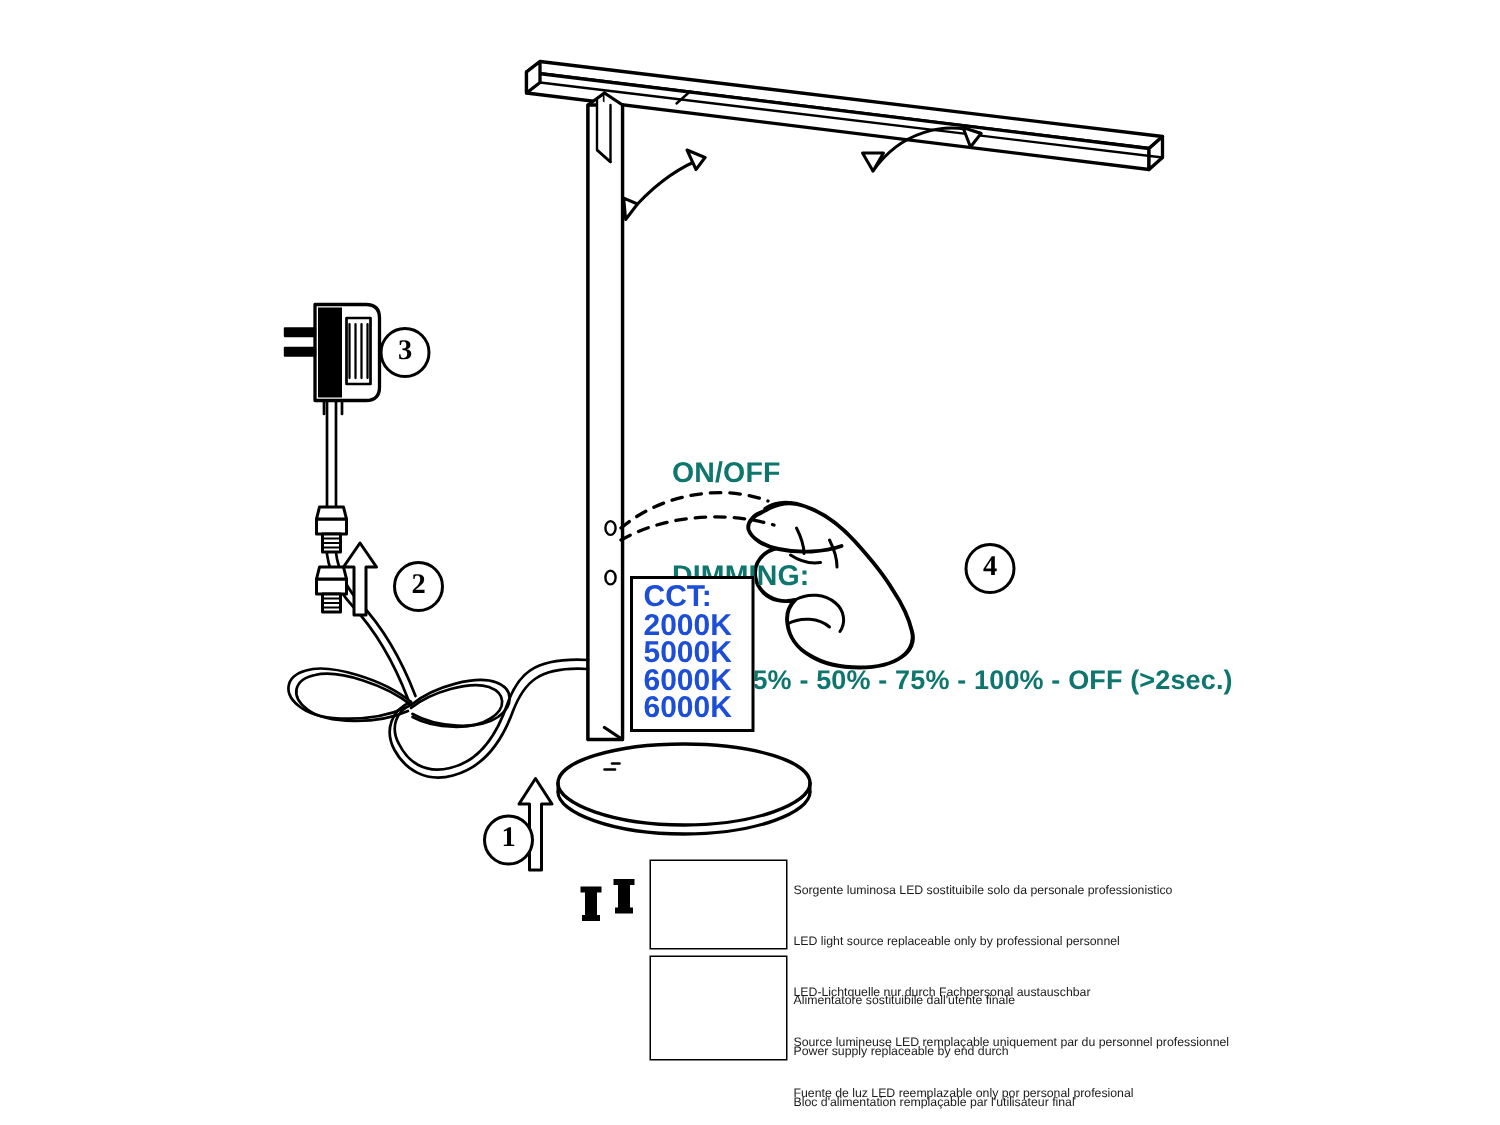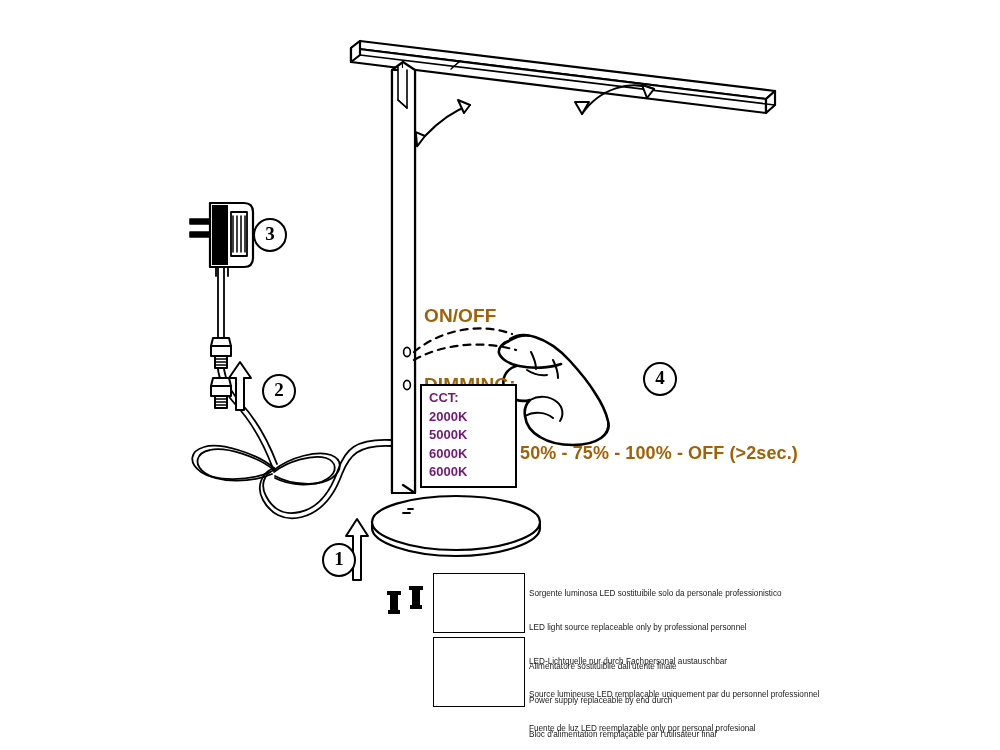--- a/index.html
+++ b/index.html
@@ -28,8 +28,9 @@
   }
   .txt {
     position: absolute;
-    color: #a16207;
+    color: #0f766e;
     white-space: pre;
+    margin-left: 24px;
   }
   .onoff-block {
     left: 424px;

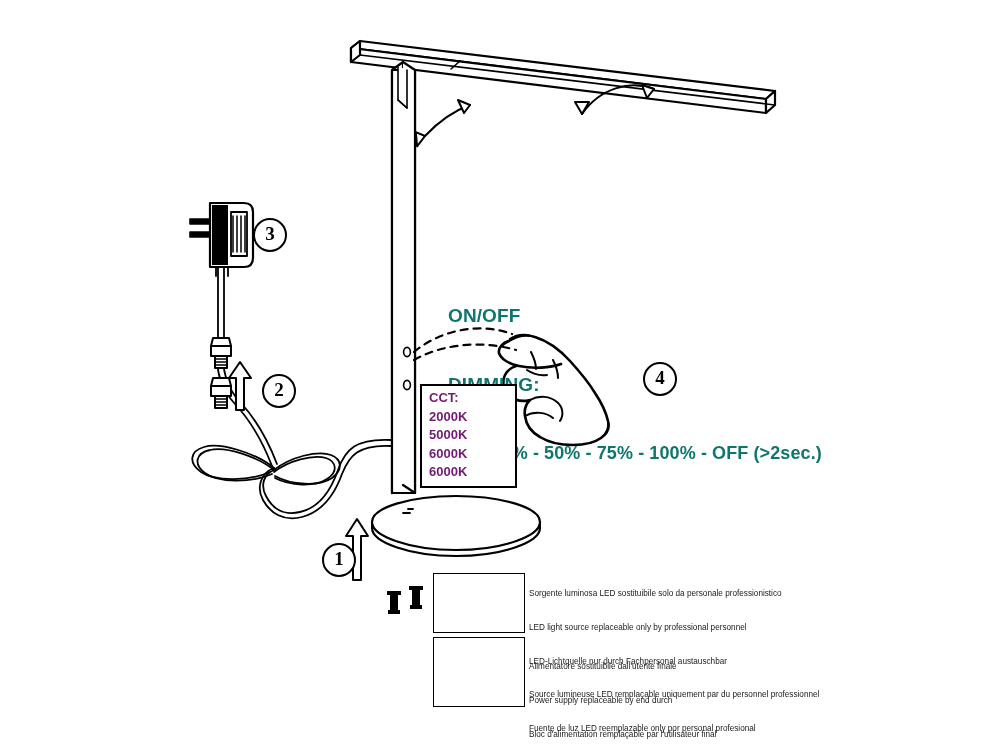--- a/index.html
+++ b/index.html
@@ -50,11 +50,11 @@
     width: 68px;
     border: 2.5px solid #000;
     background: #fff;
-    padding: 3px 18px 4px 7px;
-    font-size: 13px;
+    padding: 3px 4px 4px 7px;
+    font-size: 20px;
     font-weight: bold;
     line-height: 18.5px;
-    color: #701a75;
+    color: #1d4ed8;
   }
   .lang-block {
     position: absolute;

